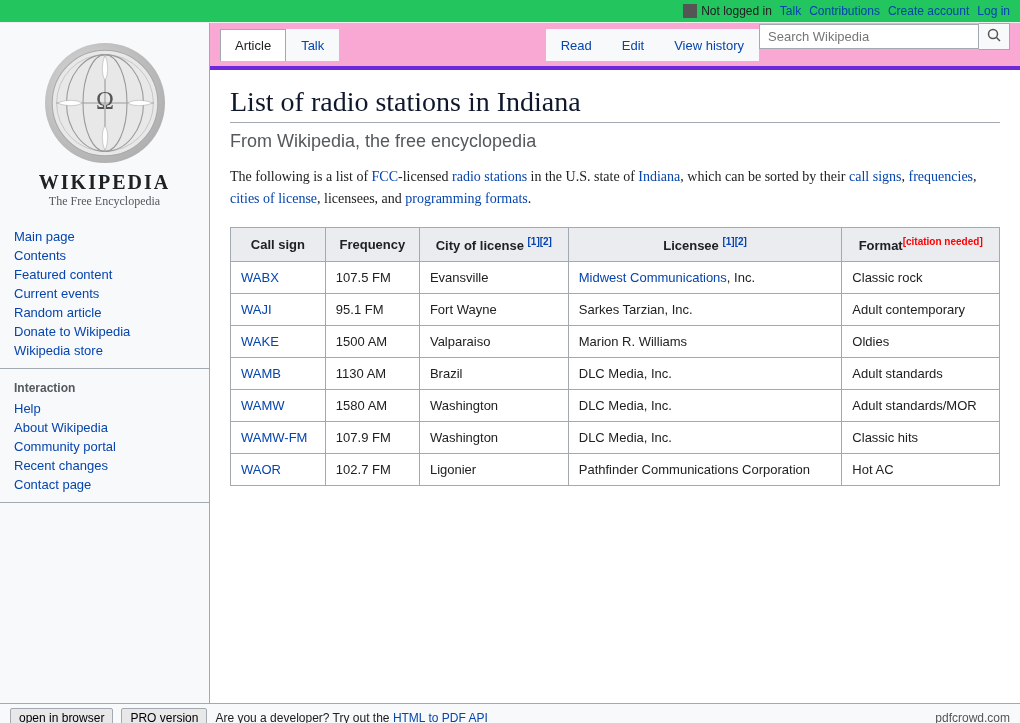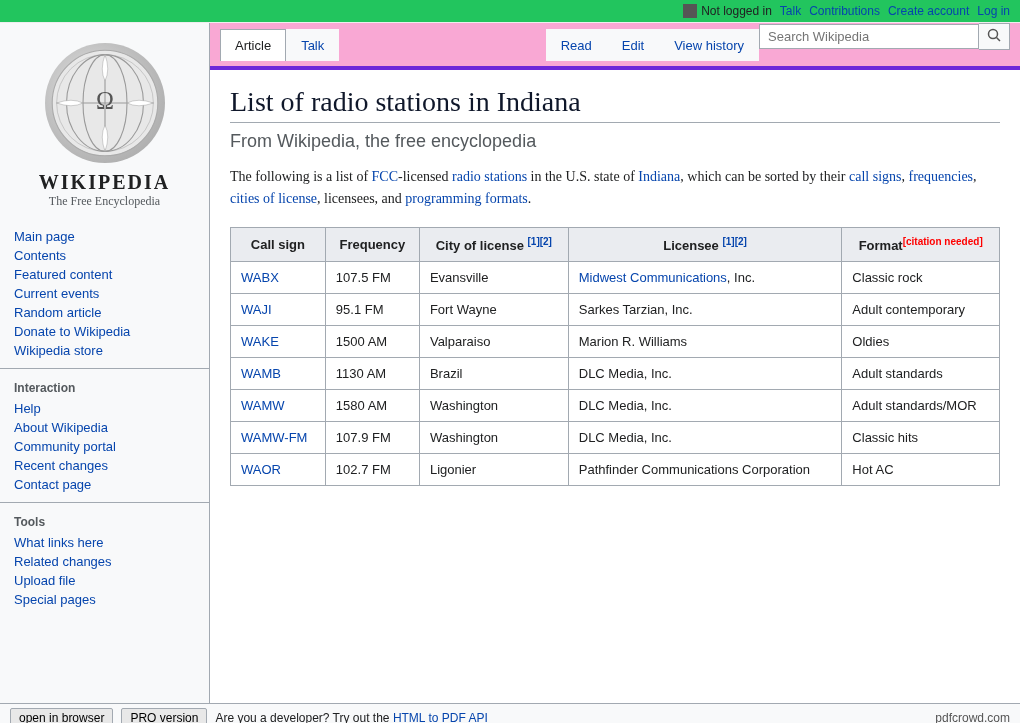--- a/index.html
+++ b/index.html
@@ -274,23 +274,6 @@
 
     <hr class="sidebar-divider">
 
-    <div class="sidebar-section">
-      <div class="sidebar-section-title">Tools</div>
-      <ul class="sidebar-nav">
-        <li>
-            <a href="#">What links here</a>
-          </li>
-        <li>
-            <a href="#">Related changes</a>
-          </li>
-        <li>
-            <a href="#">Upload file</a>
-          </li>
-        <li>
-            <a href="#">Special pages</a>
-          </li>
-      </ul>
-    </div>
   </div>
 
   <div id="content-area">

